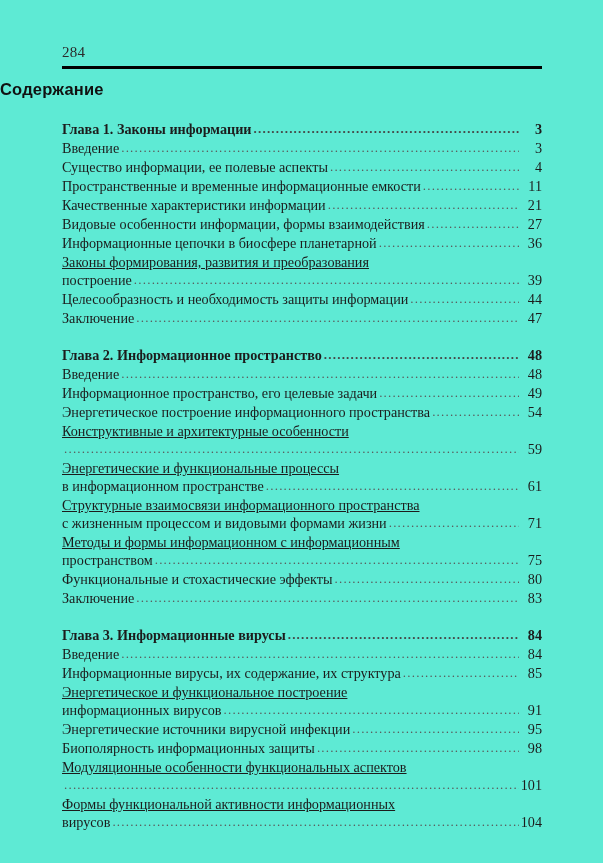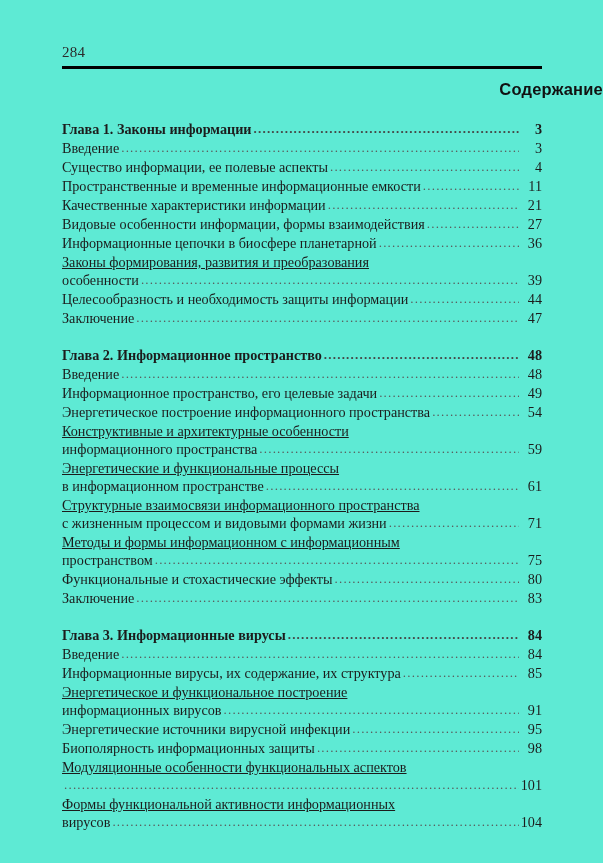--- a/index.html
+++ b/index.html
@@ -42,7 +42,7 @@
     left: 0;
     right: 0;
     top: 80px;
-    text-align: right;
+    text-align: left;
     font-family: "Liberation Sans", "DejaVu Sans", sans-serif;
     font-weight: bold;
     font-size: 16.5px;

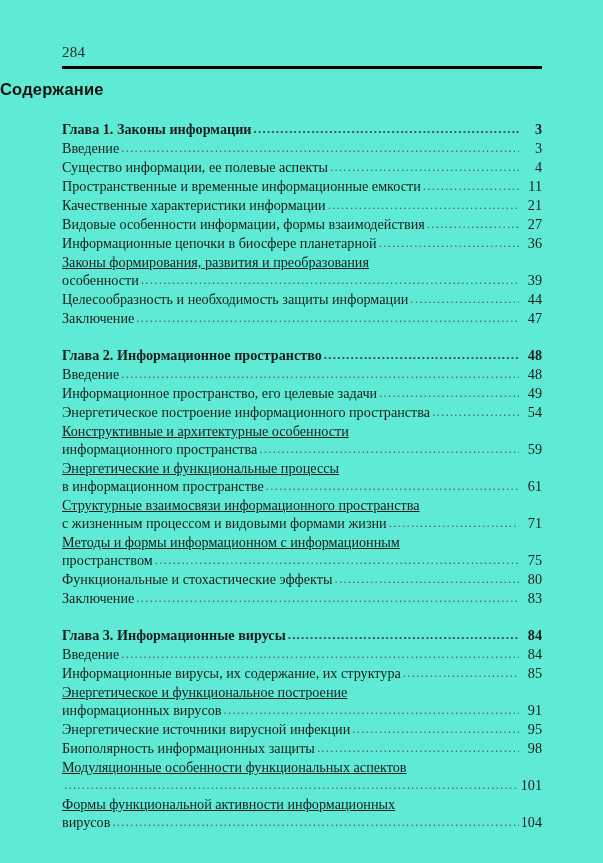--- a/index.html
+++ b/index.html
@@ -175,7 +175,7 @@
             <span class="txt">Законы формирования, развития и преобразования</span>
           </div>
           <div class="ln">
-            <span class="txt">особенности</span>
+            <span class="txt">построение</span>
             <span class="leader">........................................................................................................................................................................................................</span>
             <span class="pg">39</span>
           </div>

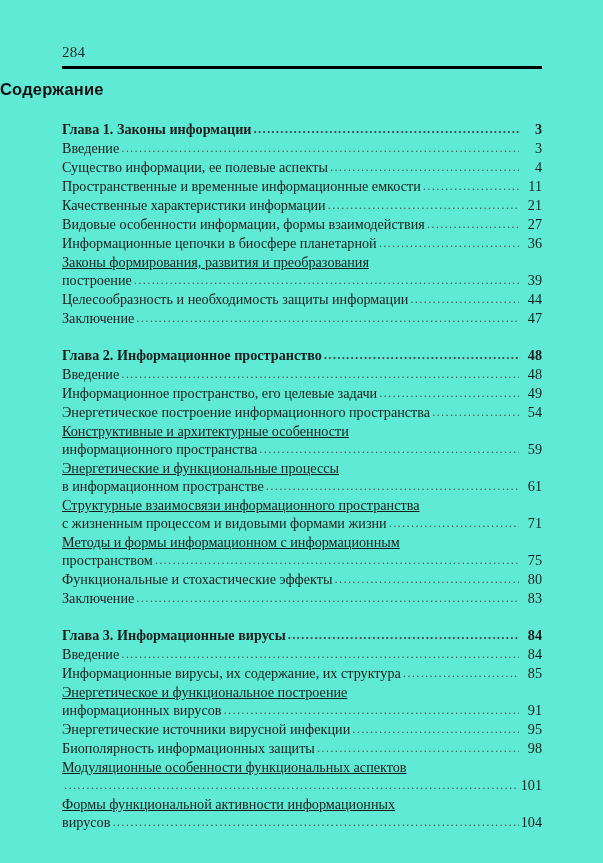--- a/index.html
+++ b/index.html
@@ -229,7 +229,6 @@
             <span class="txt">Конструктивные и архитектурные особенности</span>
           </div>
           <div class="ln">
-            <span class="txt">информационного пространства</span>
             <span class="leader">........................................................................................................................................................................................................</span>
             <span class="pg">59</span>
           </div>

